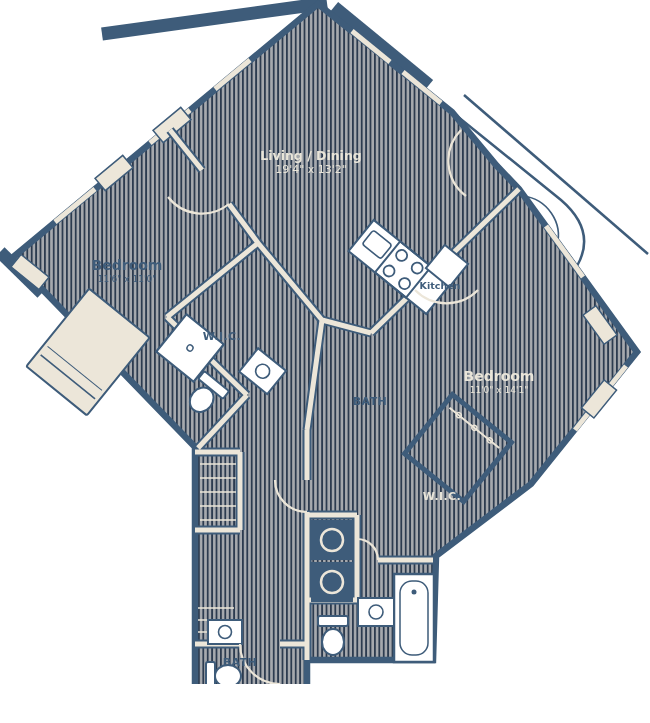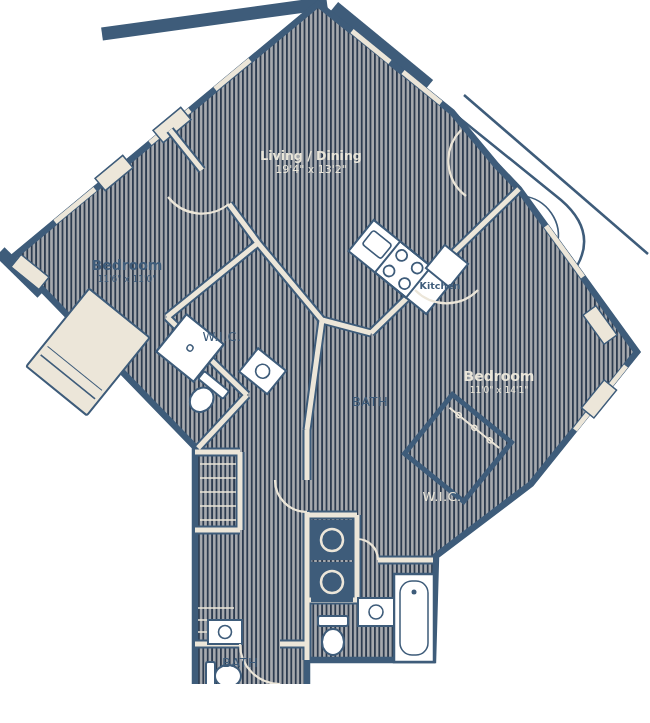--- a/index.html
+++ b/index.html
@@ -15,7 +15,7 @@
   .med .nm{font-size:14px;font-weight:bold;}
   .med .dm{font-size:9px;}
   .kitchen .nm{font-size:9.5px;font-weight:bold;}
-  .small{font-size:13px;font-weight:normal;letter-spacing:.4px;}
+  .small{font-size:11px;font-weight:bold;letter-spacing:.4px;}
   .dm:empty{display:none;}
 </style>
 </head>

